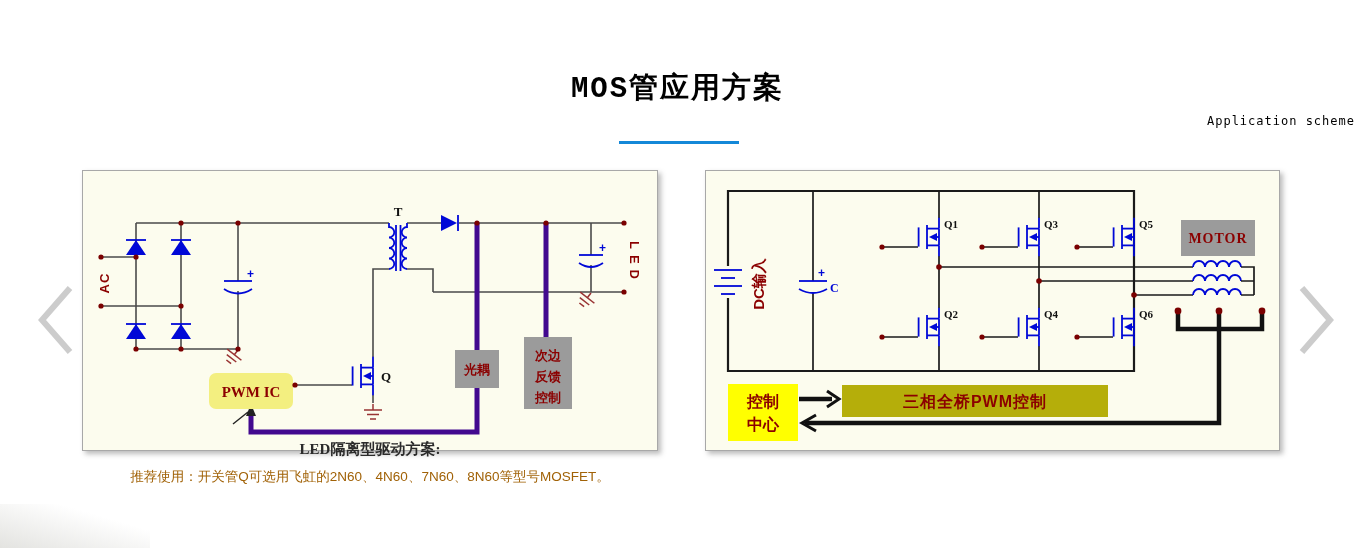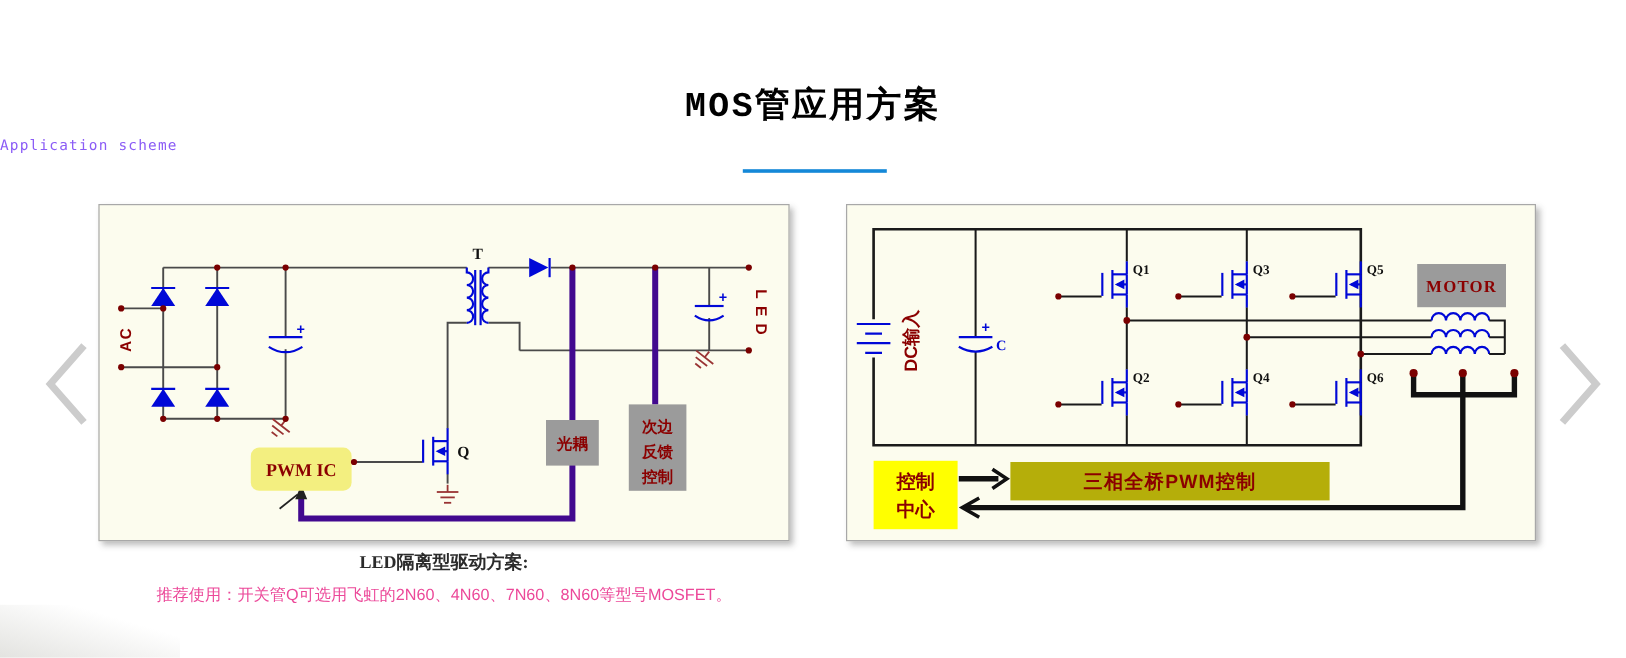--- a/index.html
+++ b/index.html
@@ -16,9 +16,9 @@
     font-size:29px;font-weight:600;letter-spacing:2px;color:#000000;margin:0;
   }
   .page-subtitle{
-    position:absolute;top:114px;left:0;width:100%;text-align:left;
+    position:absolute;top:114px;left:0;width:100%;text-align:right;
     font-family:"DejaVu Sans Mono","Liberation Mono",monospace;
-    font-size:12px;color:#8b5cf6;letter-spacing:1px;
+    font-size:12px;color:#000000;letter-spacing:1px;
   }
   .title-underline{
     position:absolute;top:141px;left:619px;width:120px;height:3px;background:#1488D8;

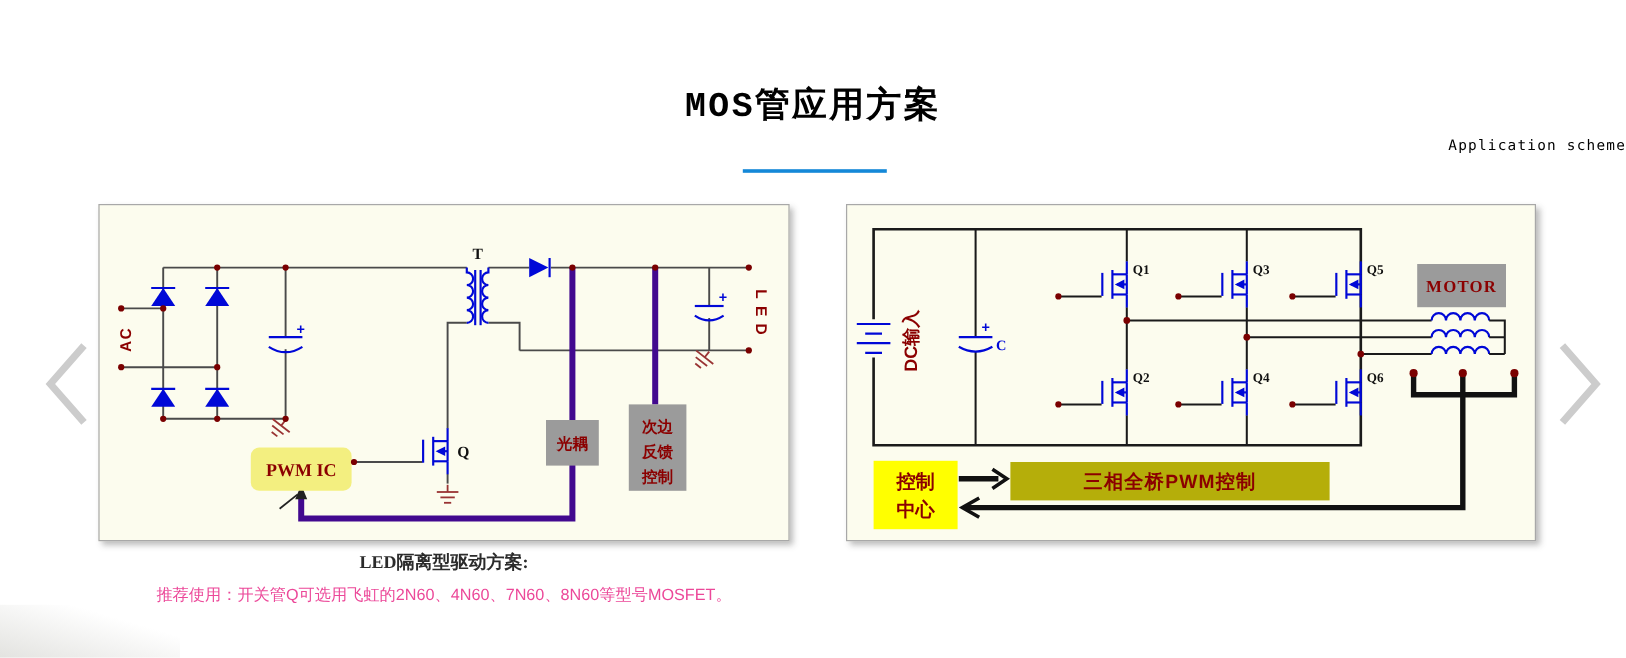--- a/index.html
+++ b/index.html
@@ -42,7 +42,7 @@
   .panel svg{display:block;width:100%;height:100%;}
   
   .caption-block{position:absolute;text-align:center;}
-  .caption-block.left{left:82px;top:459px;width:576px;}
+  .caption-block.left{left:82px;top:440px;width:576px;}
   .caption-block.right{left:705px;top:459px;width:575px;}
   .cap-title{
     font-family:"Liberation Serif","DejaVu Serif",serif;

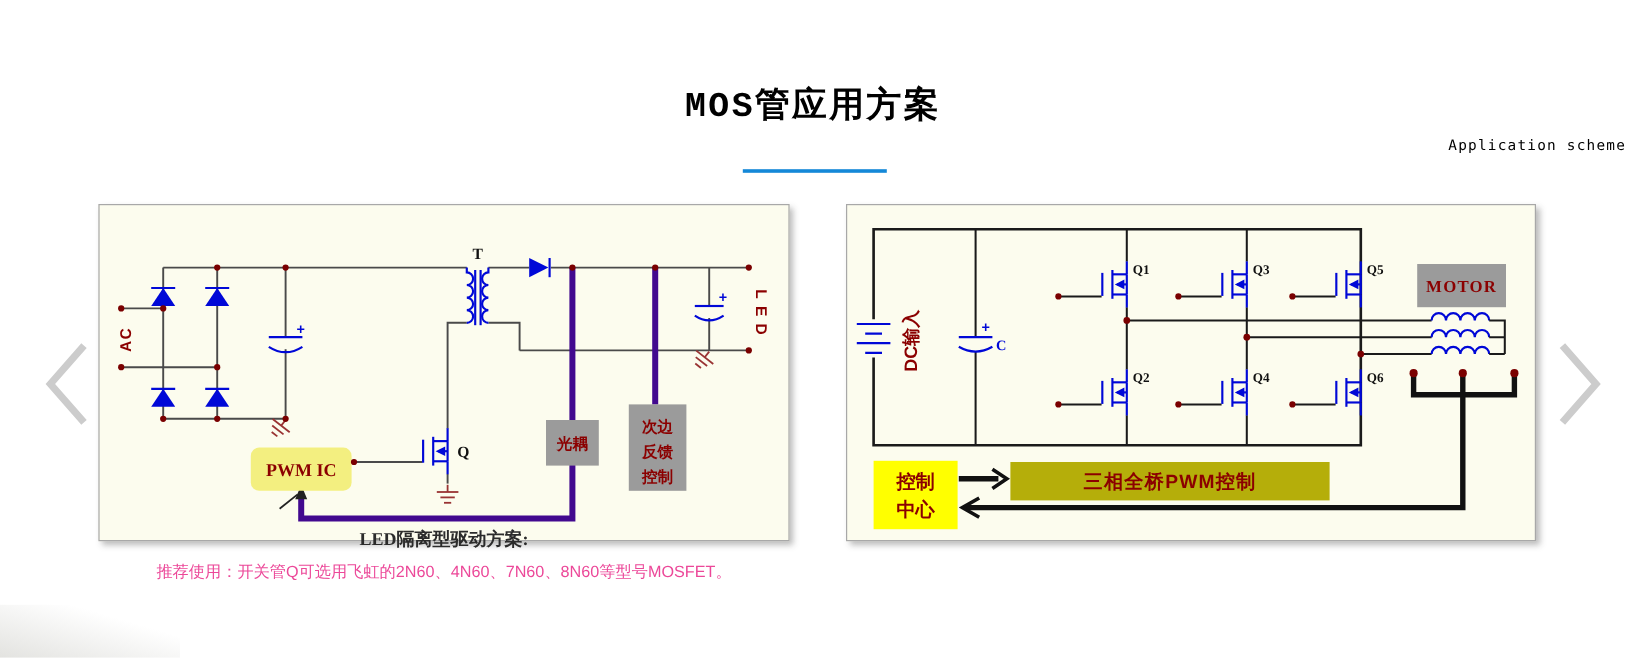--- a/index.html
+++ b/index.html
@@ -49,7 +49,7 @@
     font-size:15px;font-weight:700;color:#2b2b2b;
   }
   .cap-desc{
-    margin-top:9px;font-size:13.5px;color:#ec4899;
+    margin-top:9px;font-size:13.5px;color:#a16207;
   }
   
   .wire{stroke:#4a4a4a;stroke-width:1.6;fill:none;}

